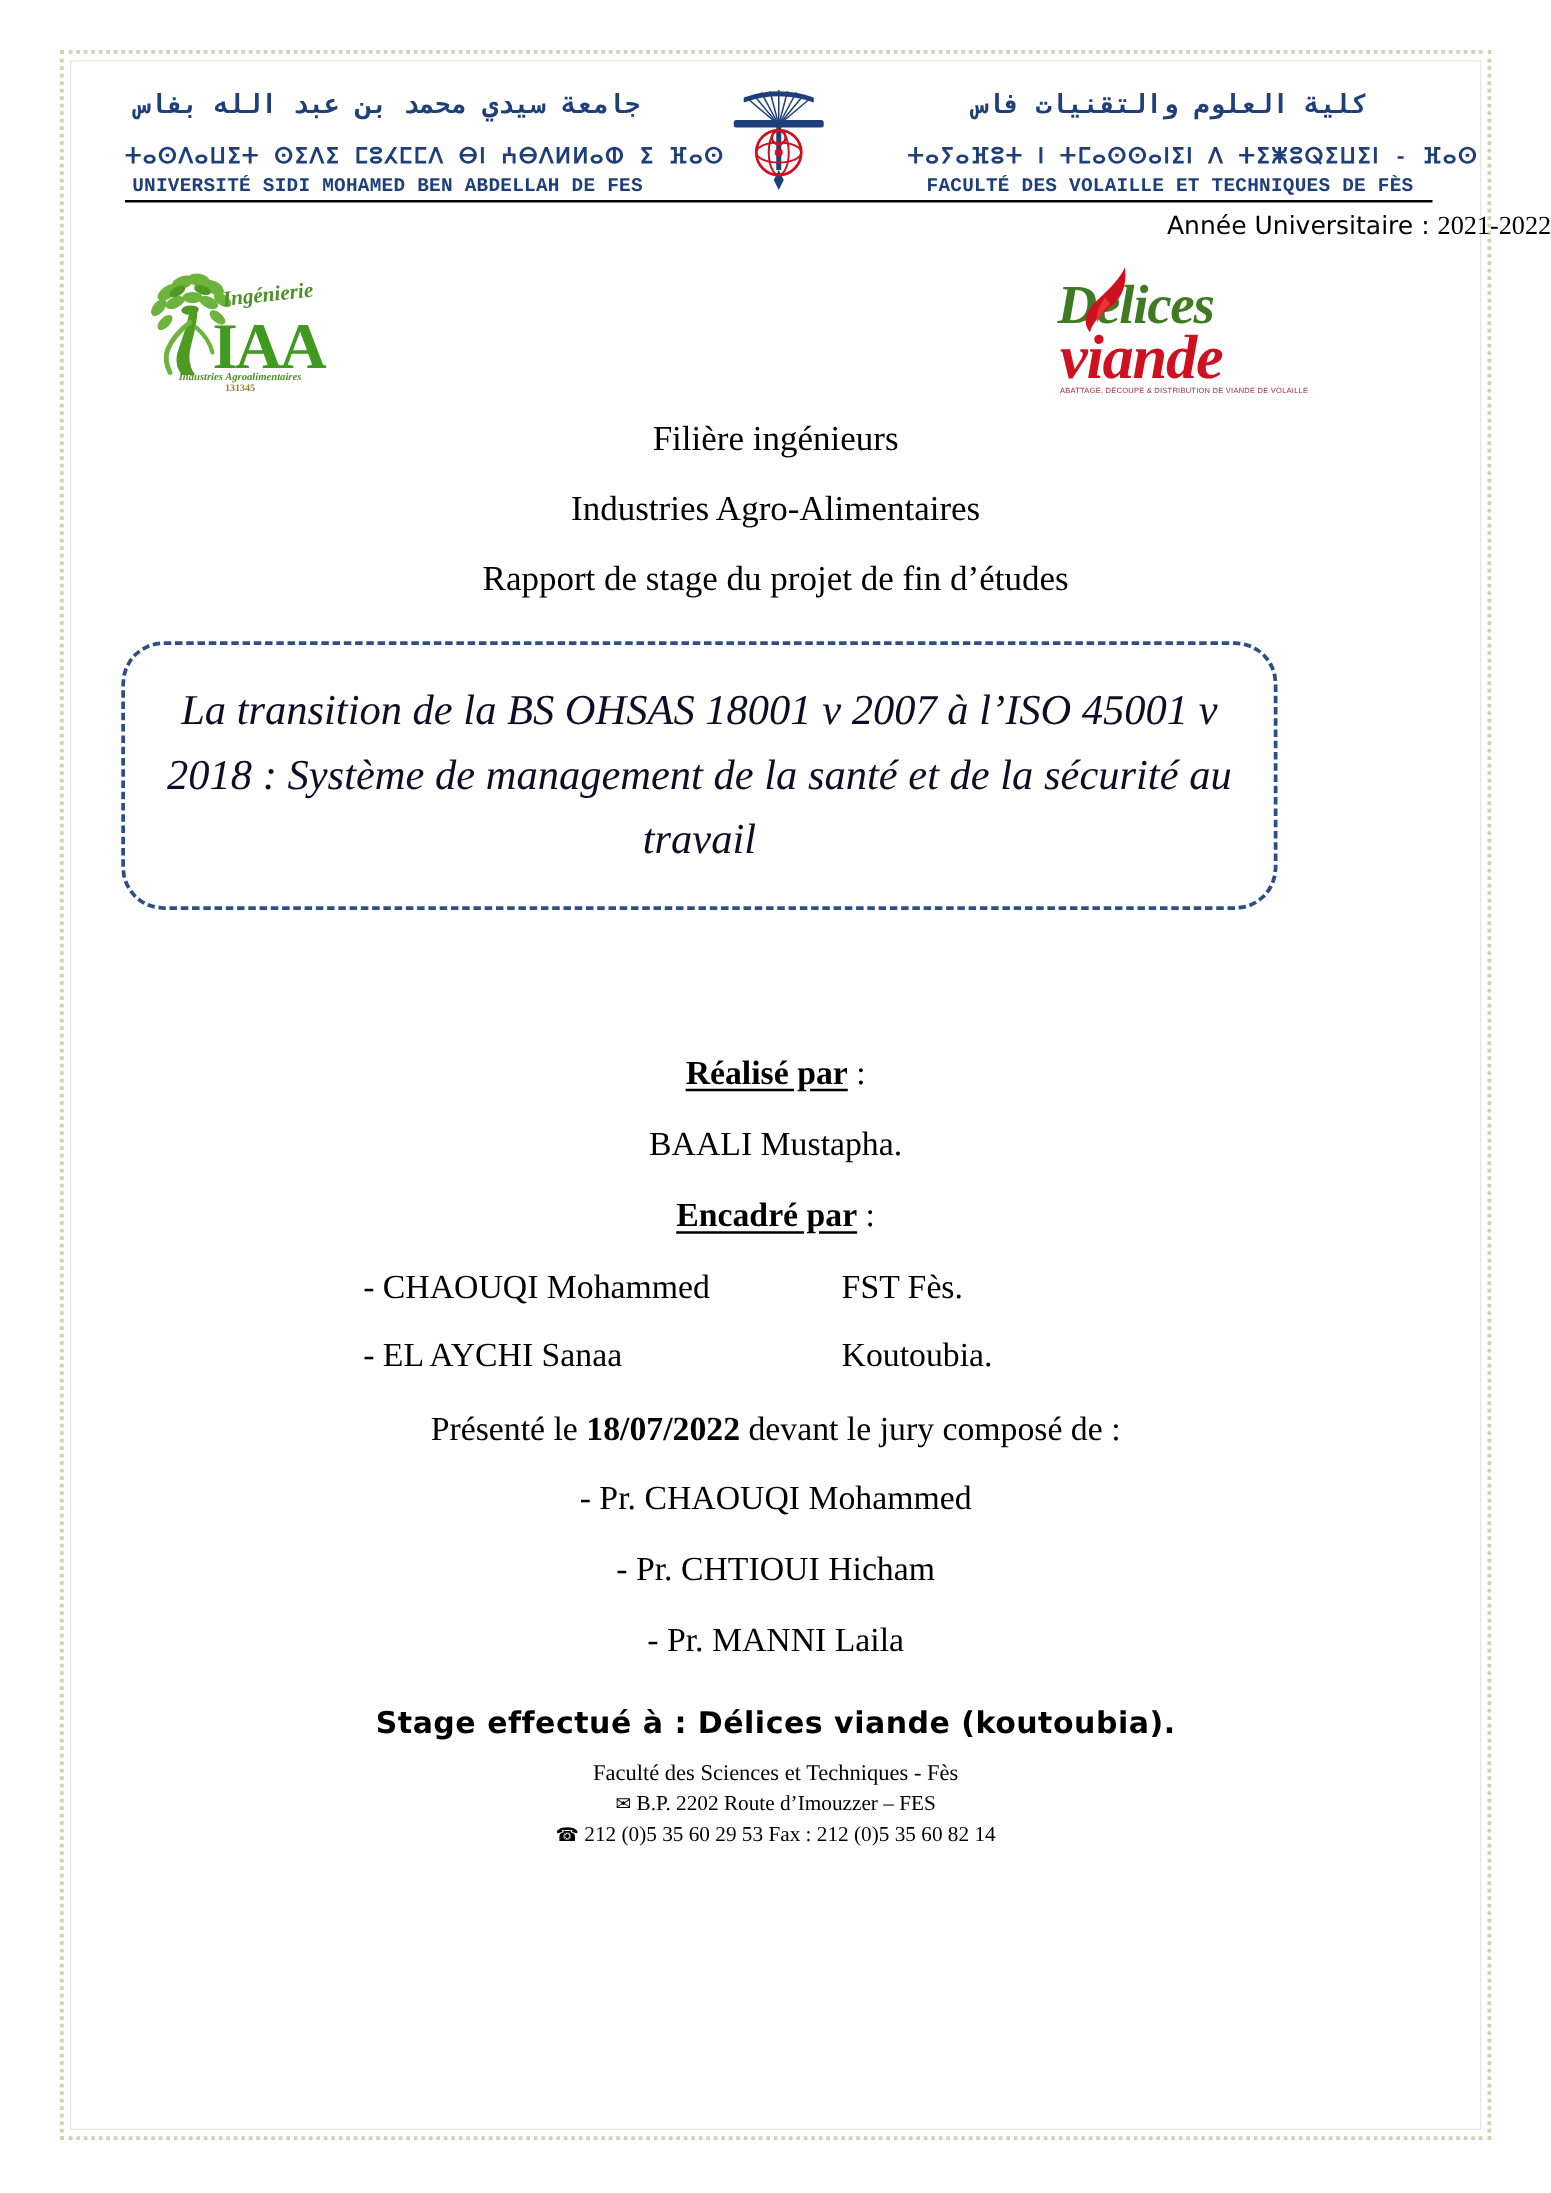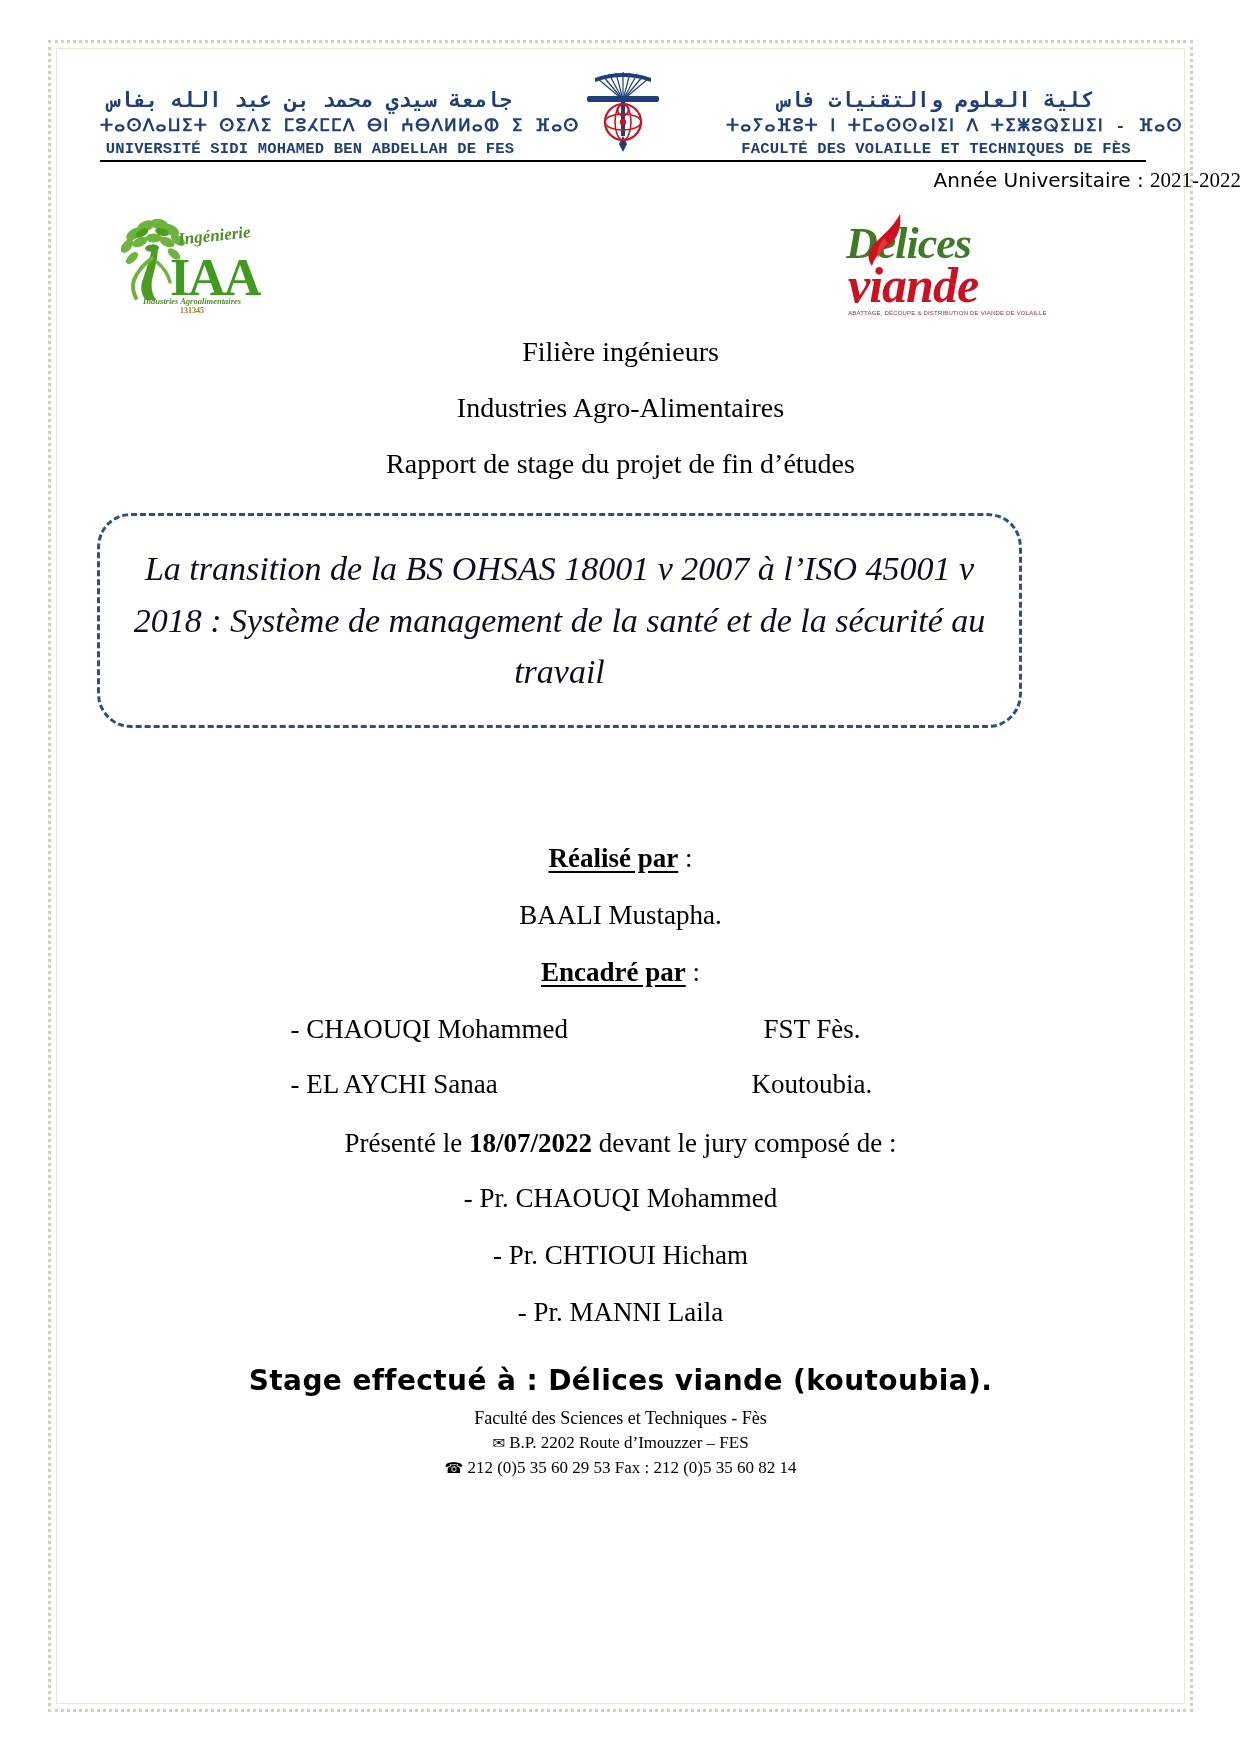--- a/index.html
+++ b/index.html
@@ -73,7 +73,7 @@
     font-weight: bold;
     letter-spacing: 1.2px;
     white-space: nowrap;
-    margin-top: 2px;
+    margin-top: 18px;
   }
   .hdr-fr {
     font-size: 15.5px;

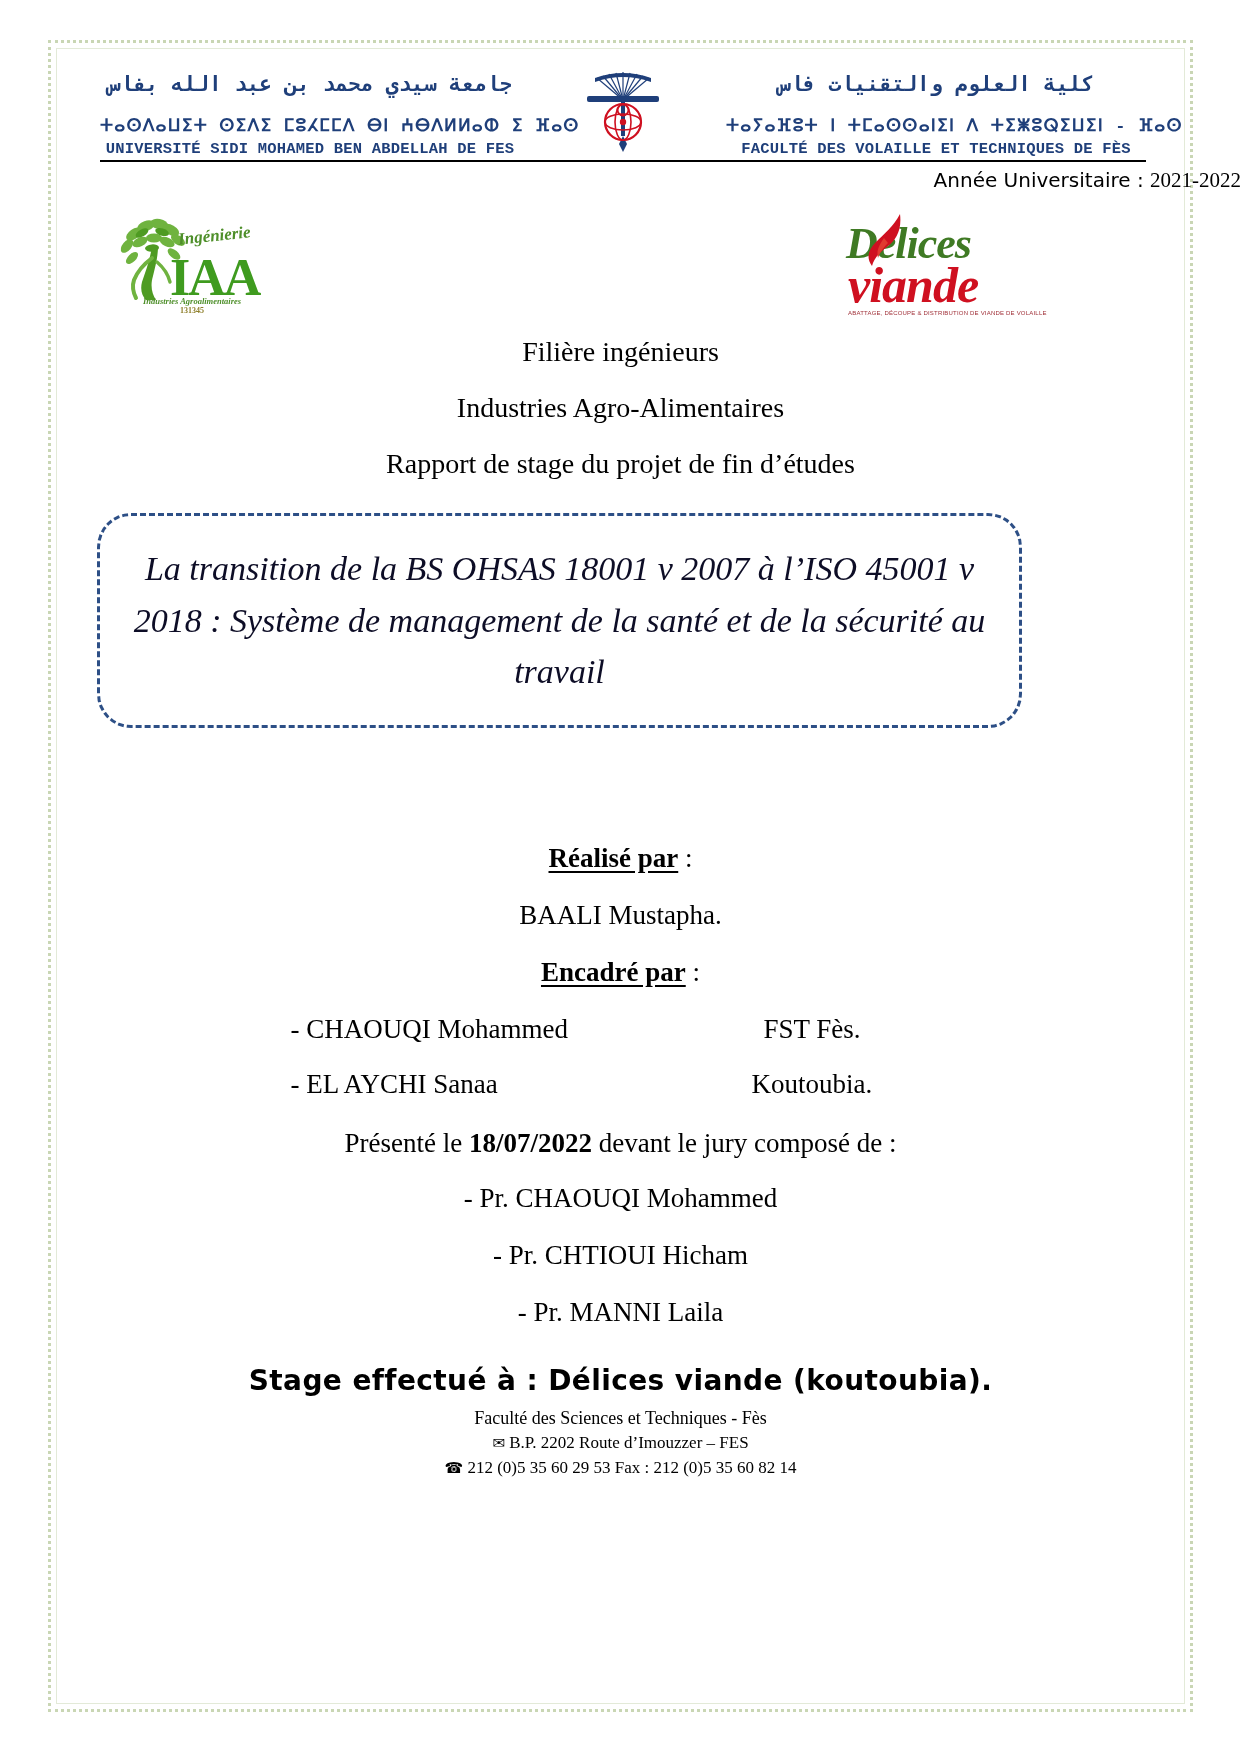--- a/index.html
+++ b/index.html
@@ -294,7 +294,7 @@
     vertical-align: top;
   }
   .sup-name { text-align: left; width: 58%; padding-left: 10px; }
-  .sup-org  { text-align: center; width: 42%; margin-top: 23px; }
+  .sup-org  { text-align: left; width: 42%; margin-top: 23px; }
 
   .presente {
     font-size: 27px;

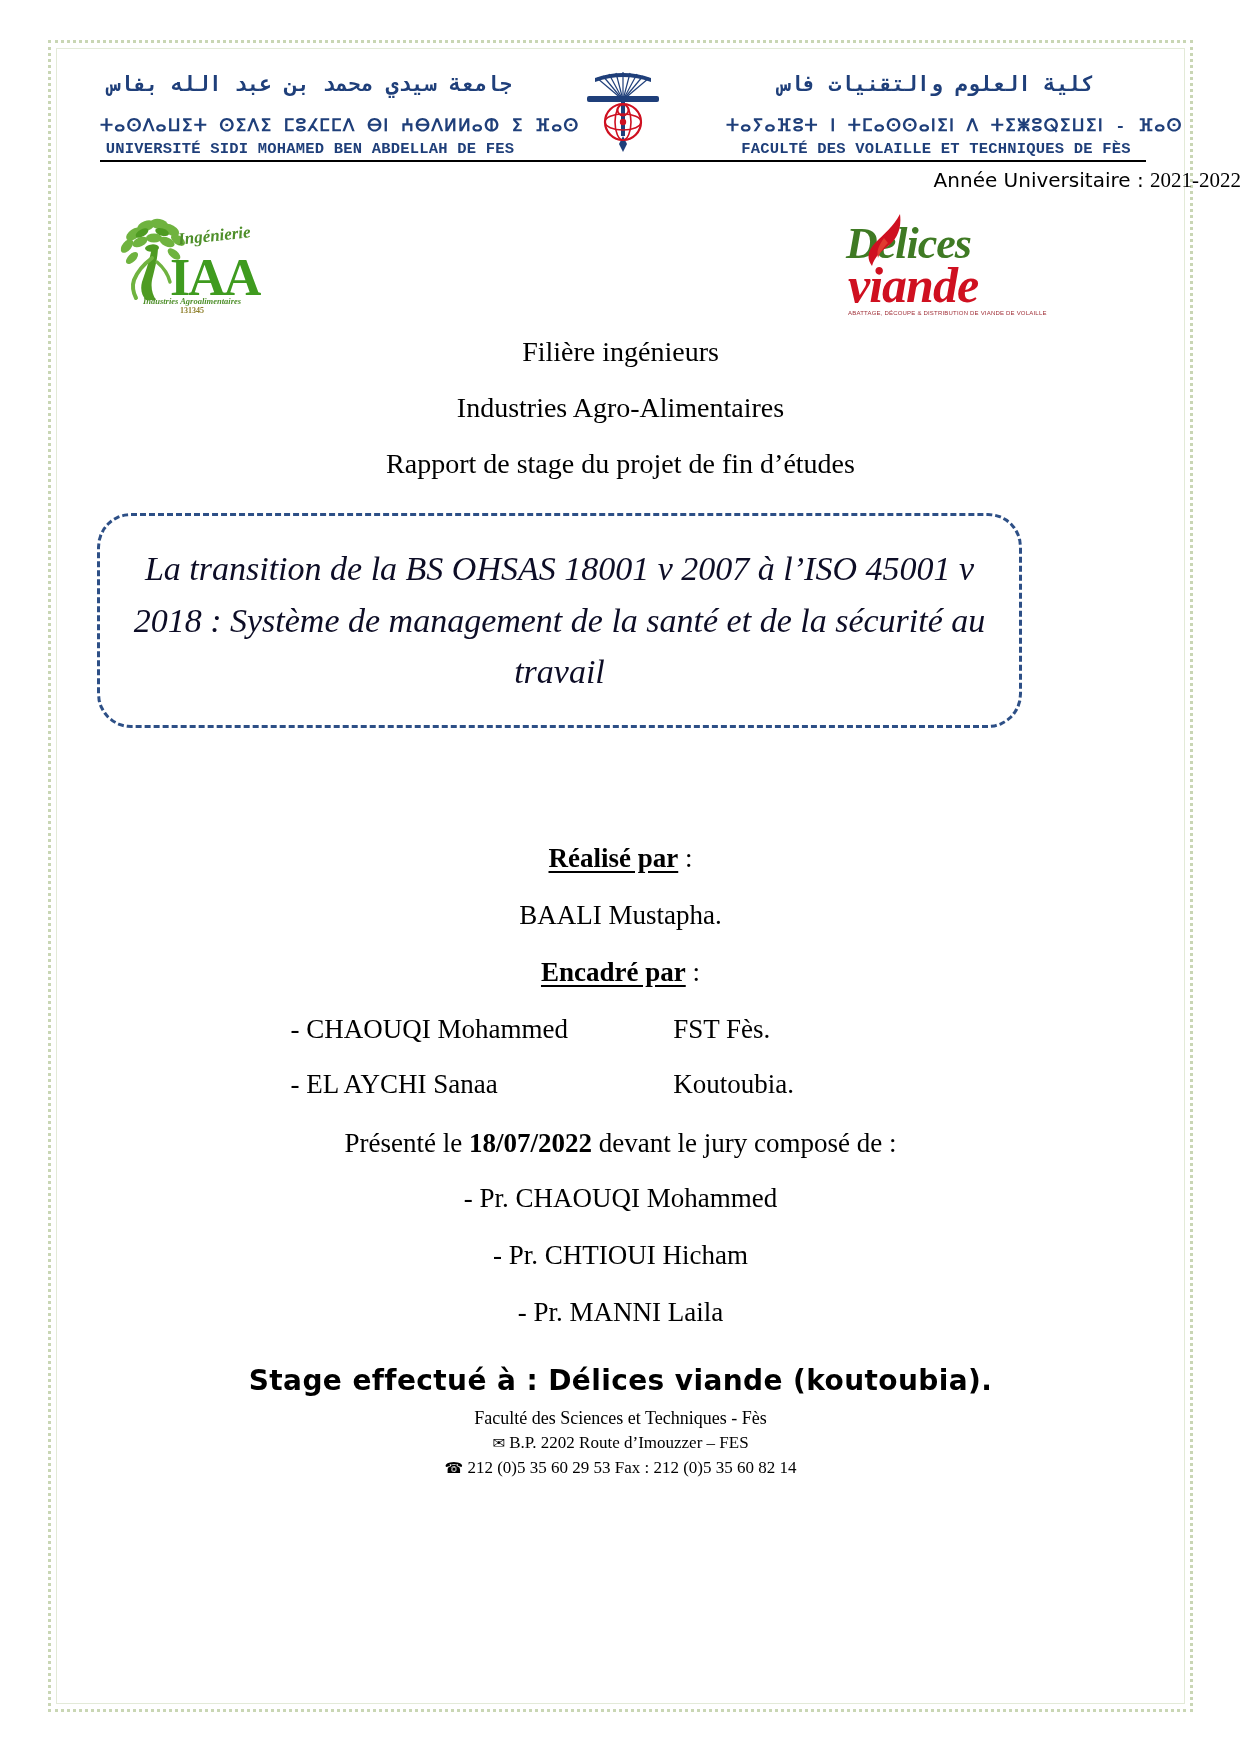--- a/index.html
+++ b/index.html
@@ -315,7 +315,7 @@
     width: 1241px;
     text-align: center;
     font-family: "DejaVu Sans", sans-serif;
-    font-size: 28px;
+    font-size: 24px;
     font-weight: bold;
     letter-spacing: 0.4px;
   }

